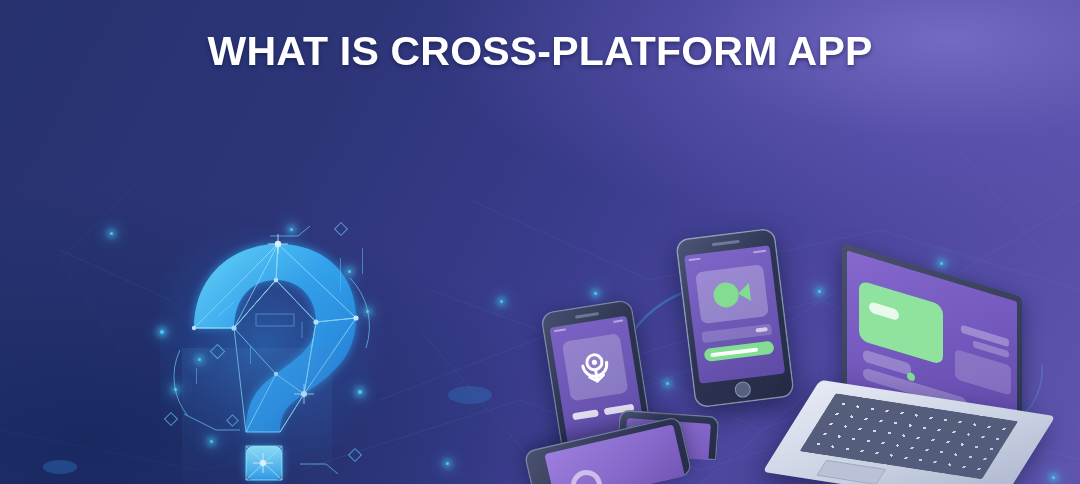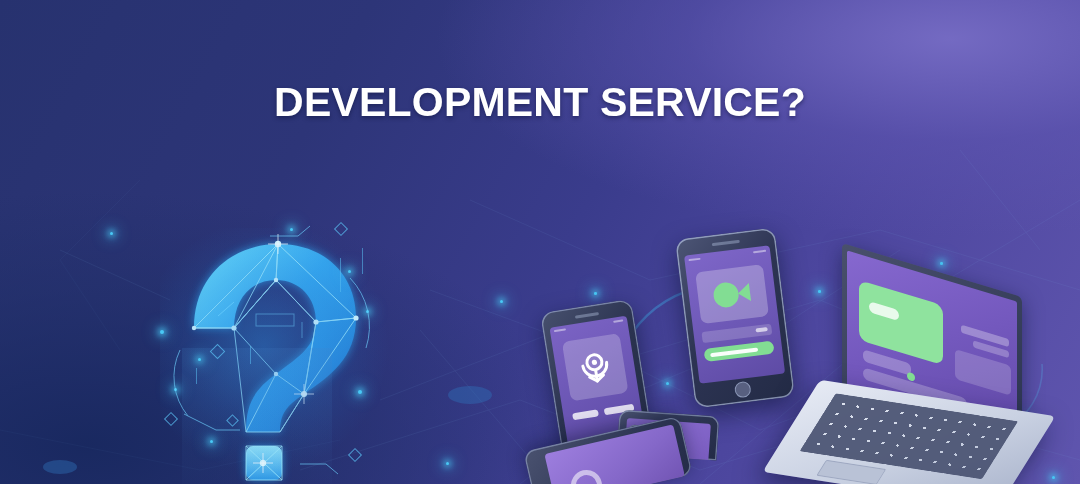--- a/index.html
+++ b/index.html
@@ -138,7 +138,7 @@
 
   <div class="headings">
     <h1 class="title">
-      <br>
+      <span>WHAT IS CROSS-PLATFORM APP</span><br>
       <span>DEVELOPMENT SERVICE?</span>
     </h1>
   </div>

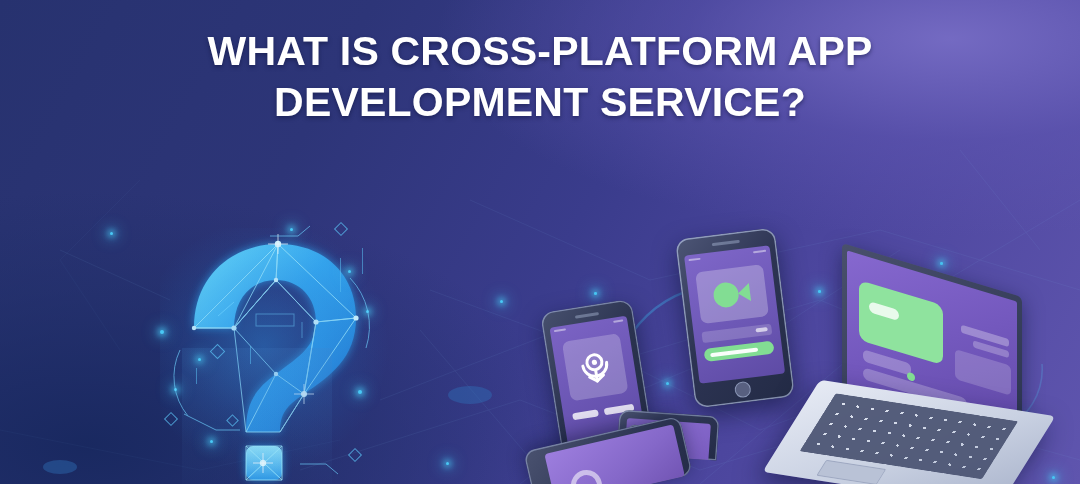--- a/index.html
+++ b/index.html
@@ -139,7 +139,6 @@
   <div class="headings">
     <h1 class="title">
       <span>WHAT IS CROSS-PLATFORM APP</span><br>
-      <span>DEVELOPMENT SERVICE?</span>
     </h1>
   </div>
 

